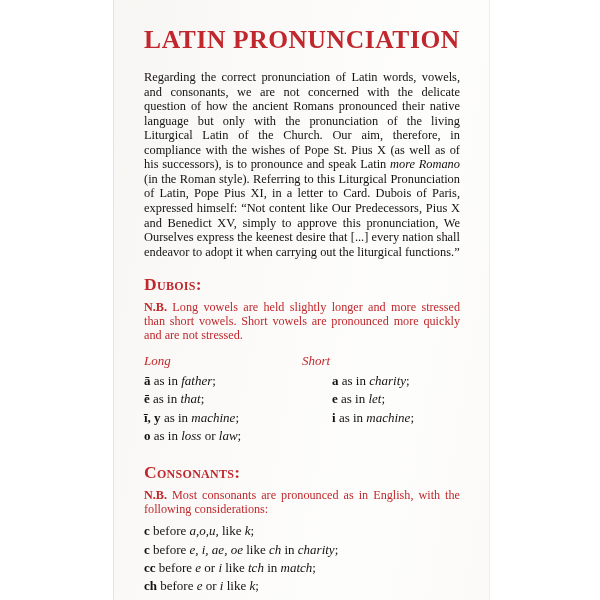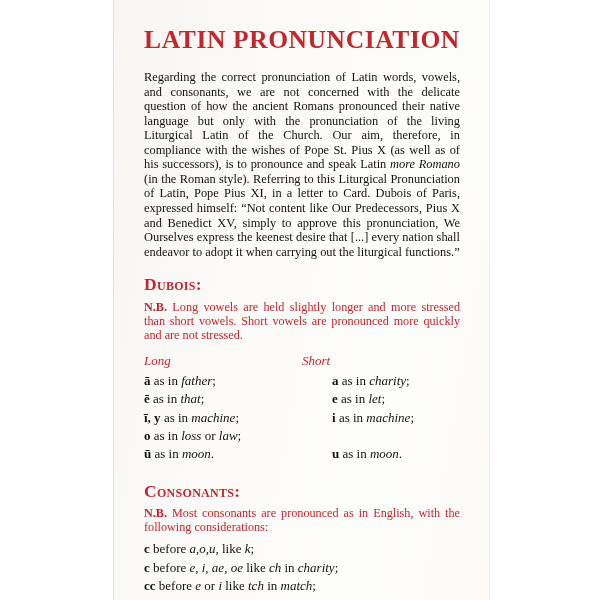--- a/index.html
+++ b/index.html
@@ -140,10 +140,6 @@
         <div><span class="vsym">o</span><span> as in </span><i>loss</i><span> or </span><i>law</i><span>;</span></div>
       </div>
 
-      <div class="vrow">
-        <div><span class="vsym">ū</span><span> as in </span><i>moon</i><span>.</span></div>
-        <div><span class="vsym">u</span><span> as in </span><i>moon</i><span>.</span></div>
-      </div>
     </div>
 
     <h2 class="section-heading heading-consonants">Consonants:</h2>

